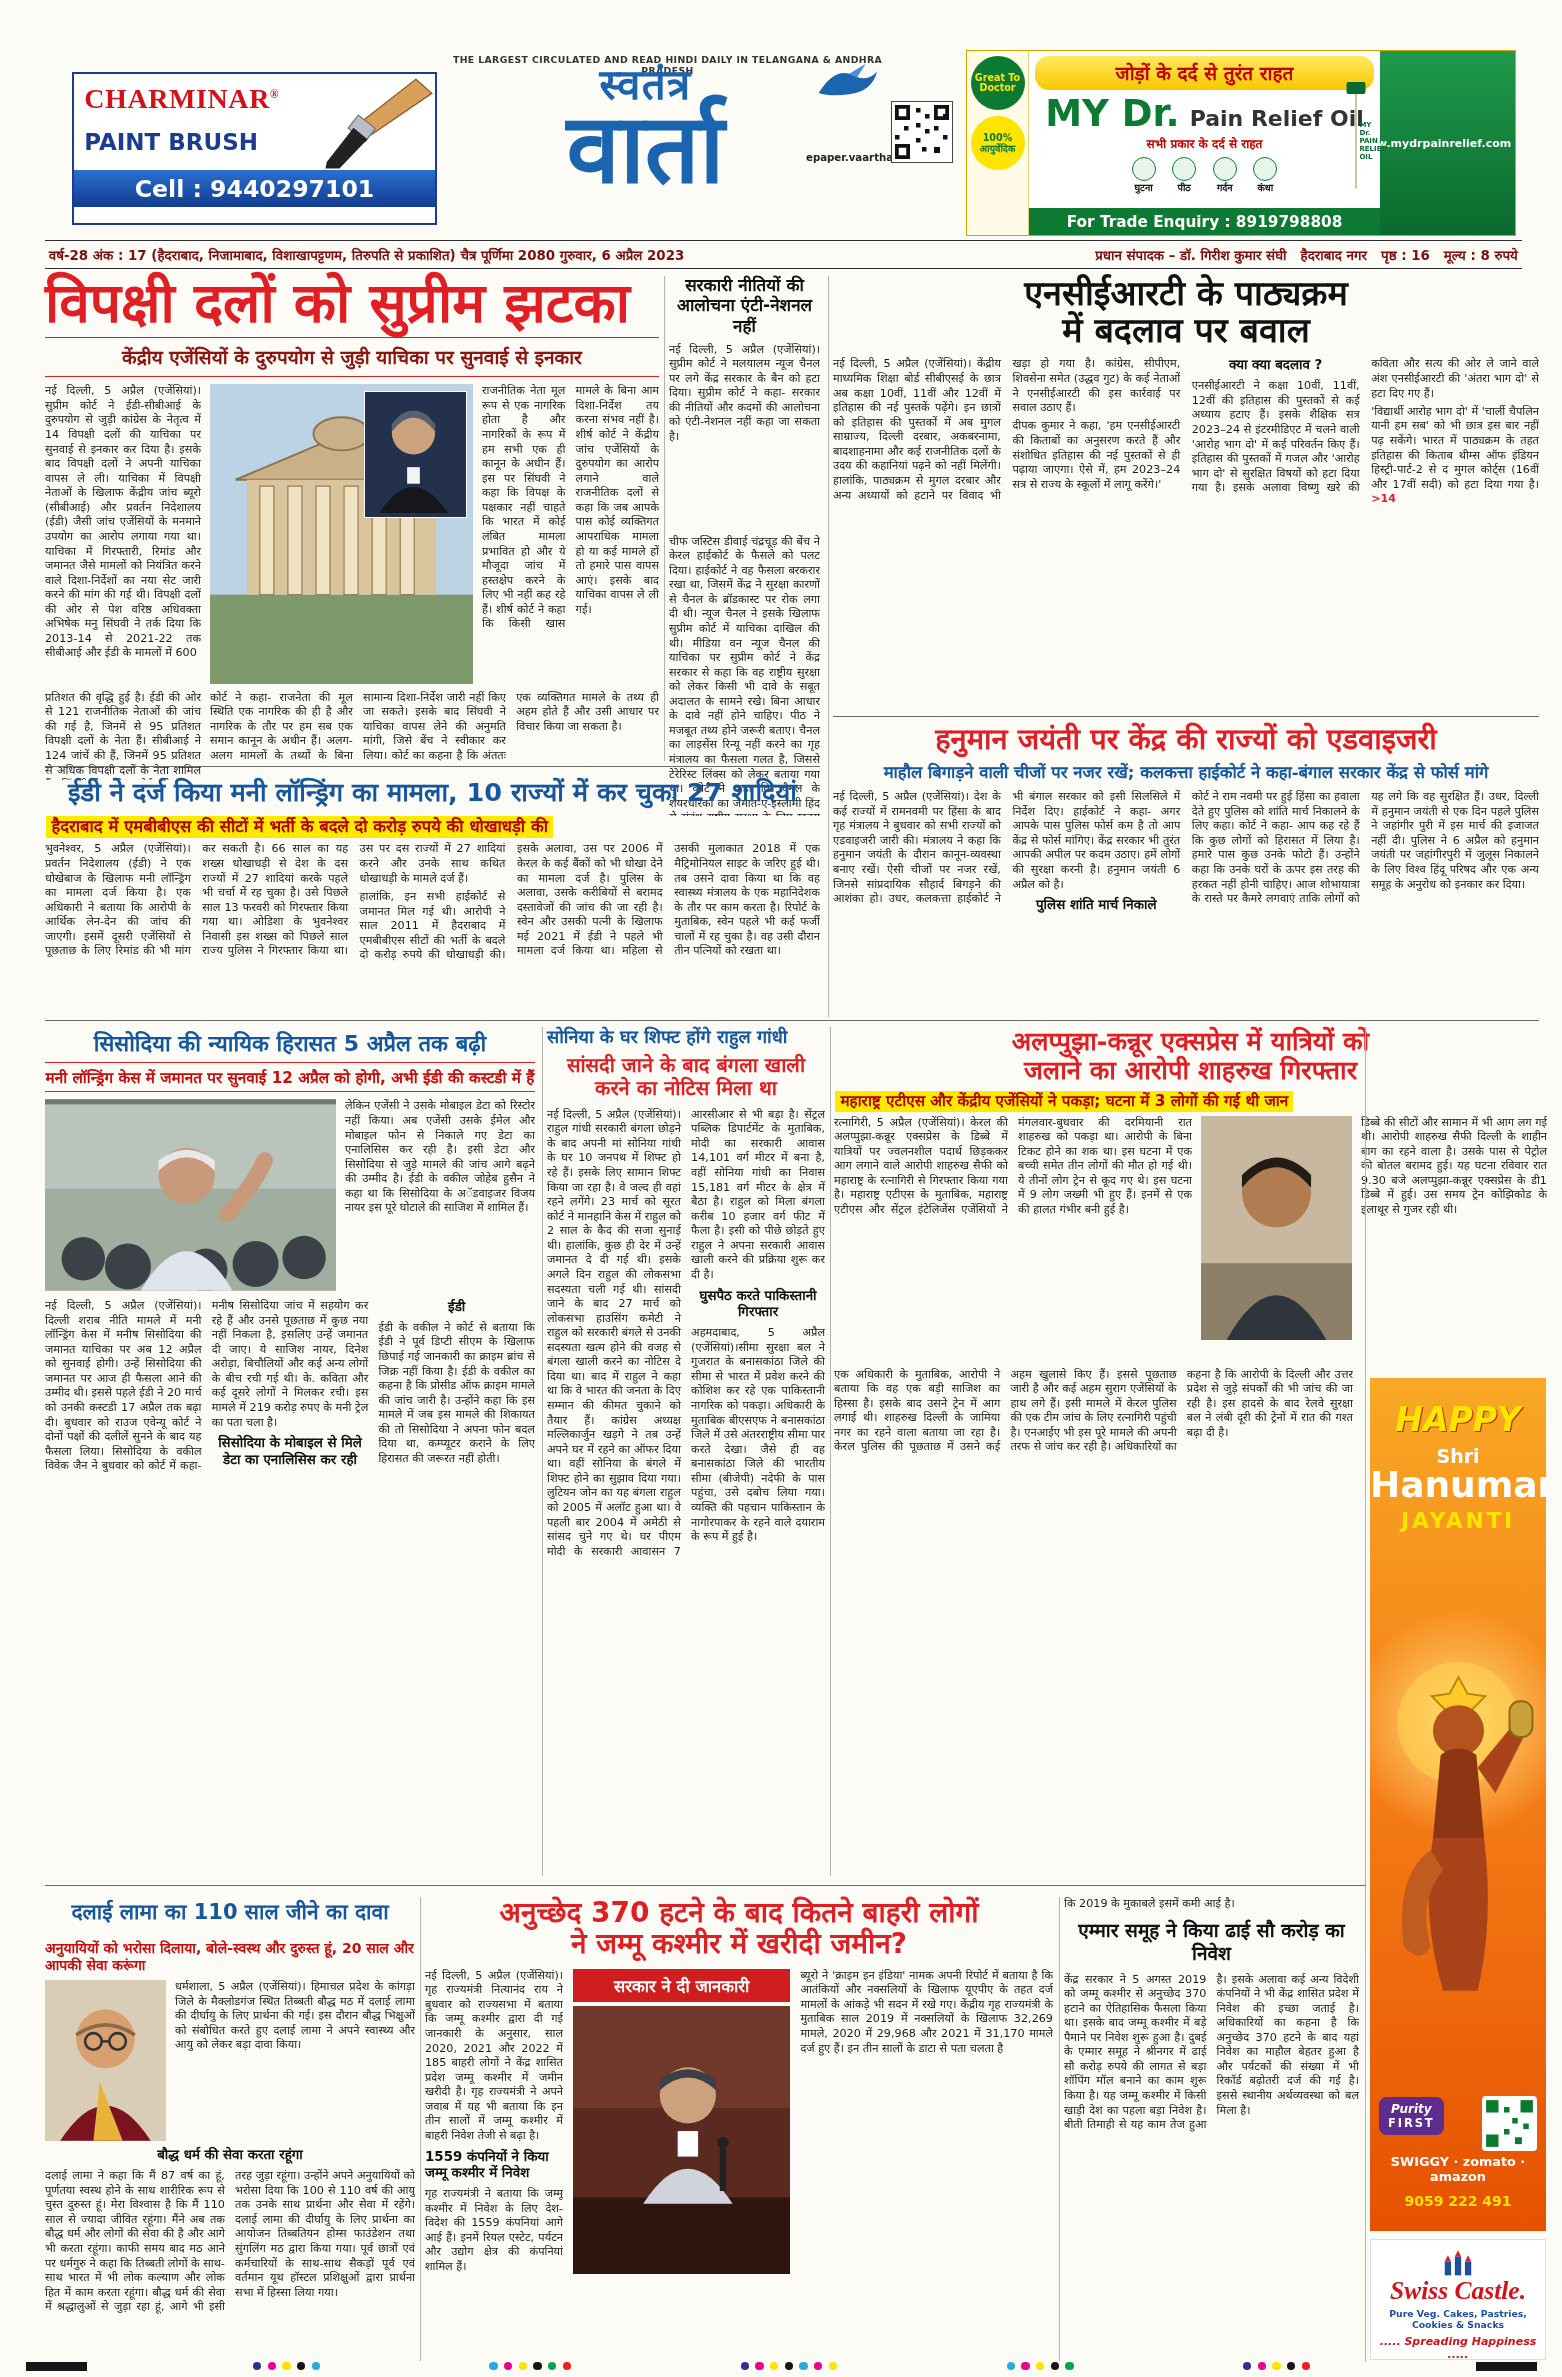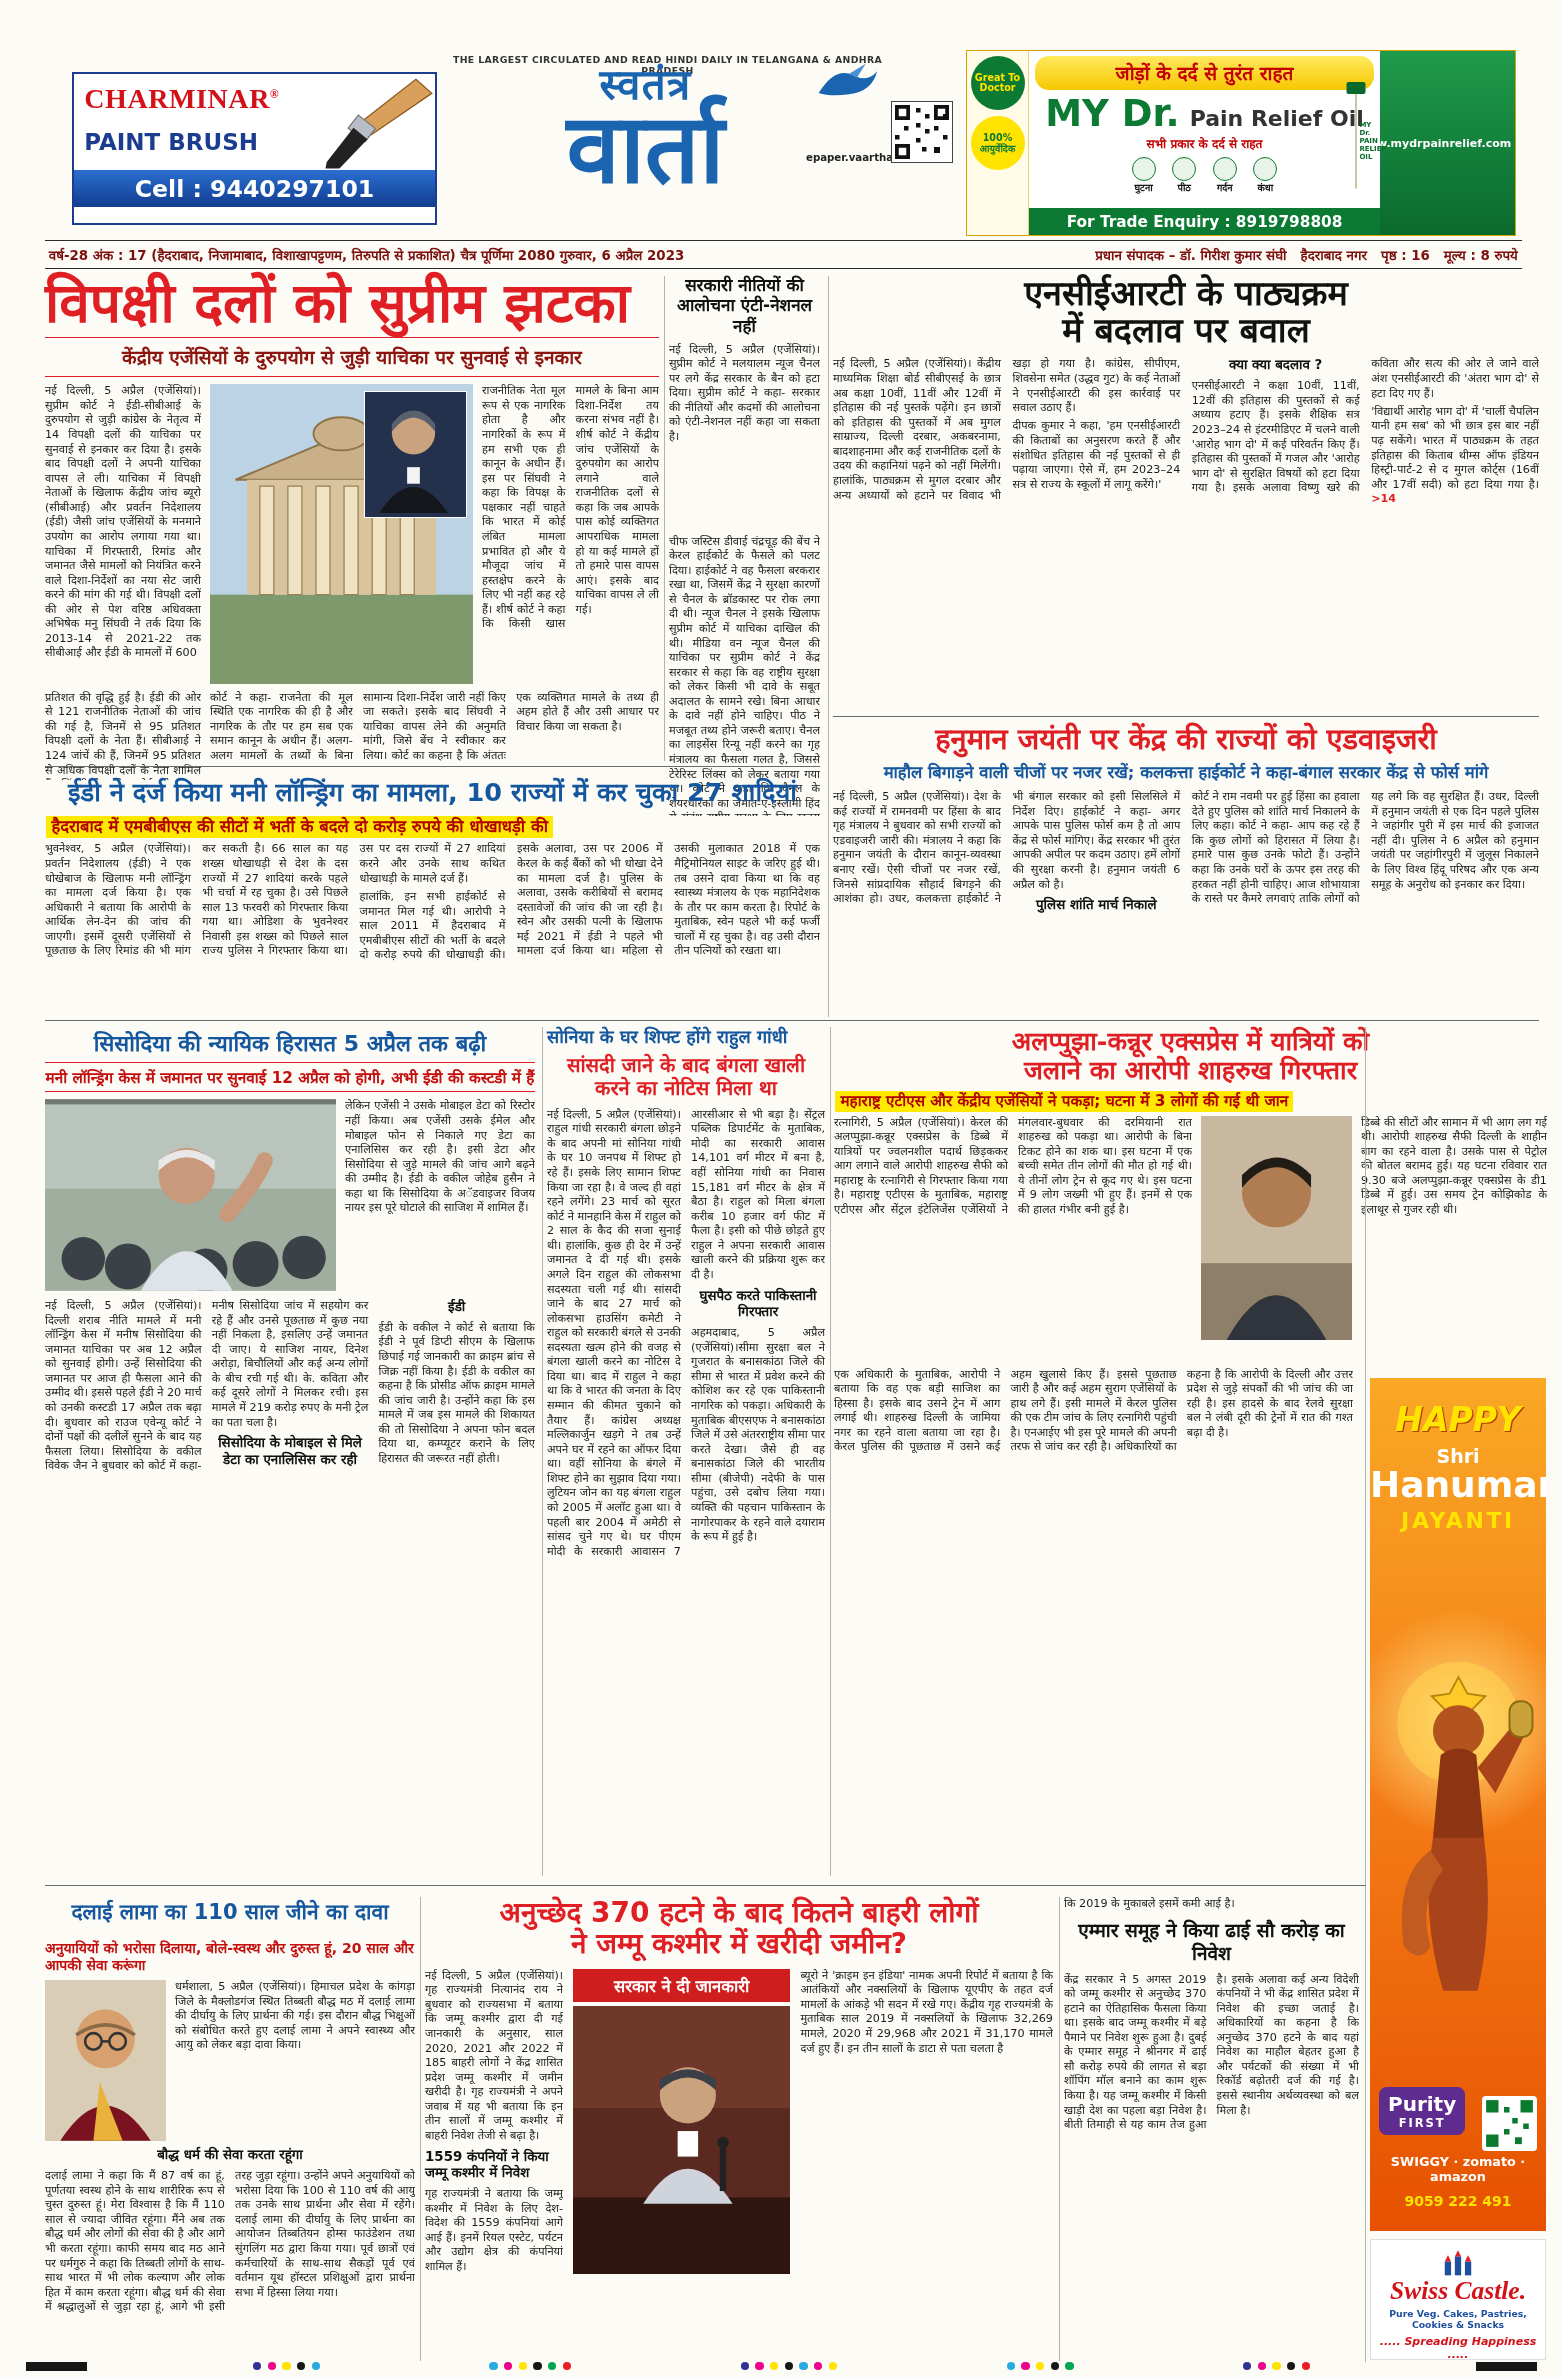--- a/index.html
+++ b/index.html
@@ -298,7 +298,7 @@
       <path d="M76 320 Q20 360 34 470 Q60 500 76 470 Q56 400 96 350Z" fill="#c25b1f"></path>
     </svg>
     <div style="position:absolute;left:9px;bottom:96px;background:#5e2b8e;color:#fff;border-radius:7.7px;padding:5.1px 9px;text-align:center;font-weight:800;">
-      <div style="font-size:20px;">Purity</div>
+      <div style="font-size:12px;font-style:italic;">Purity</div>
       <div style="font-size:11.5px;letter-spacing:1.9px;">FIRST</div>
     </div>
     <svg style="position:absolute;right:9px;bottom:80px;background:#fff;border-radius:3.8px;" width="55" height="55" viewBox="0 0 40 40">

